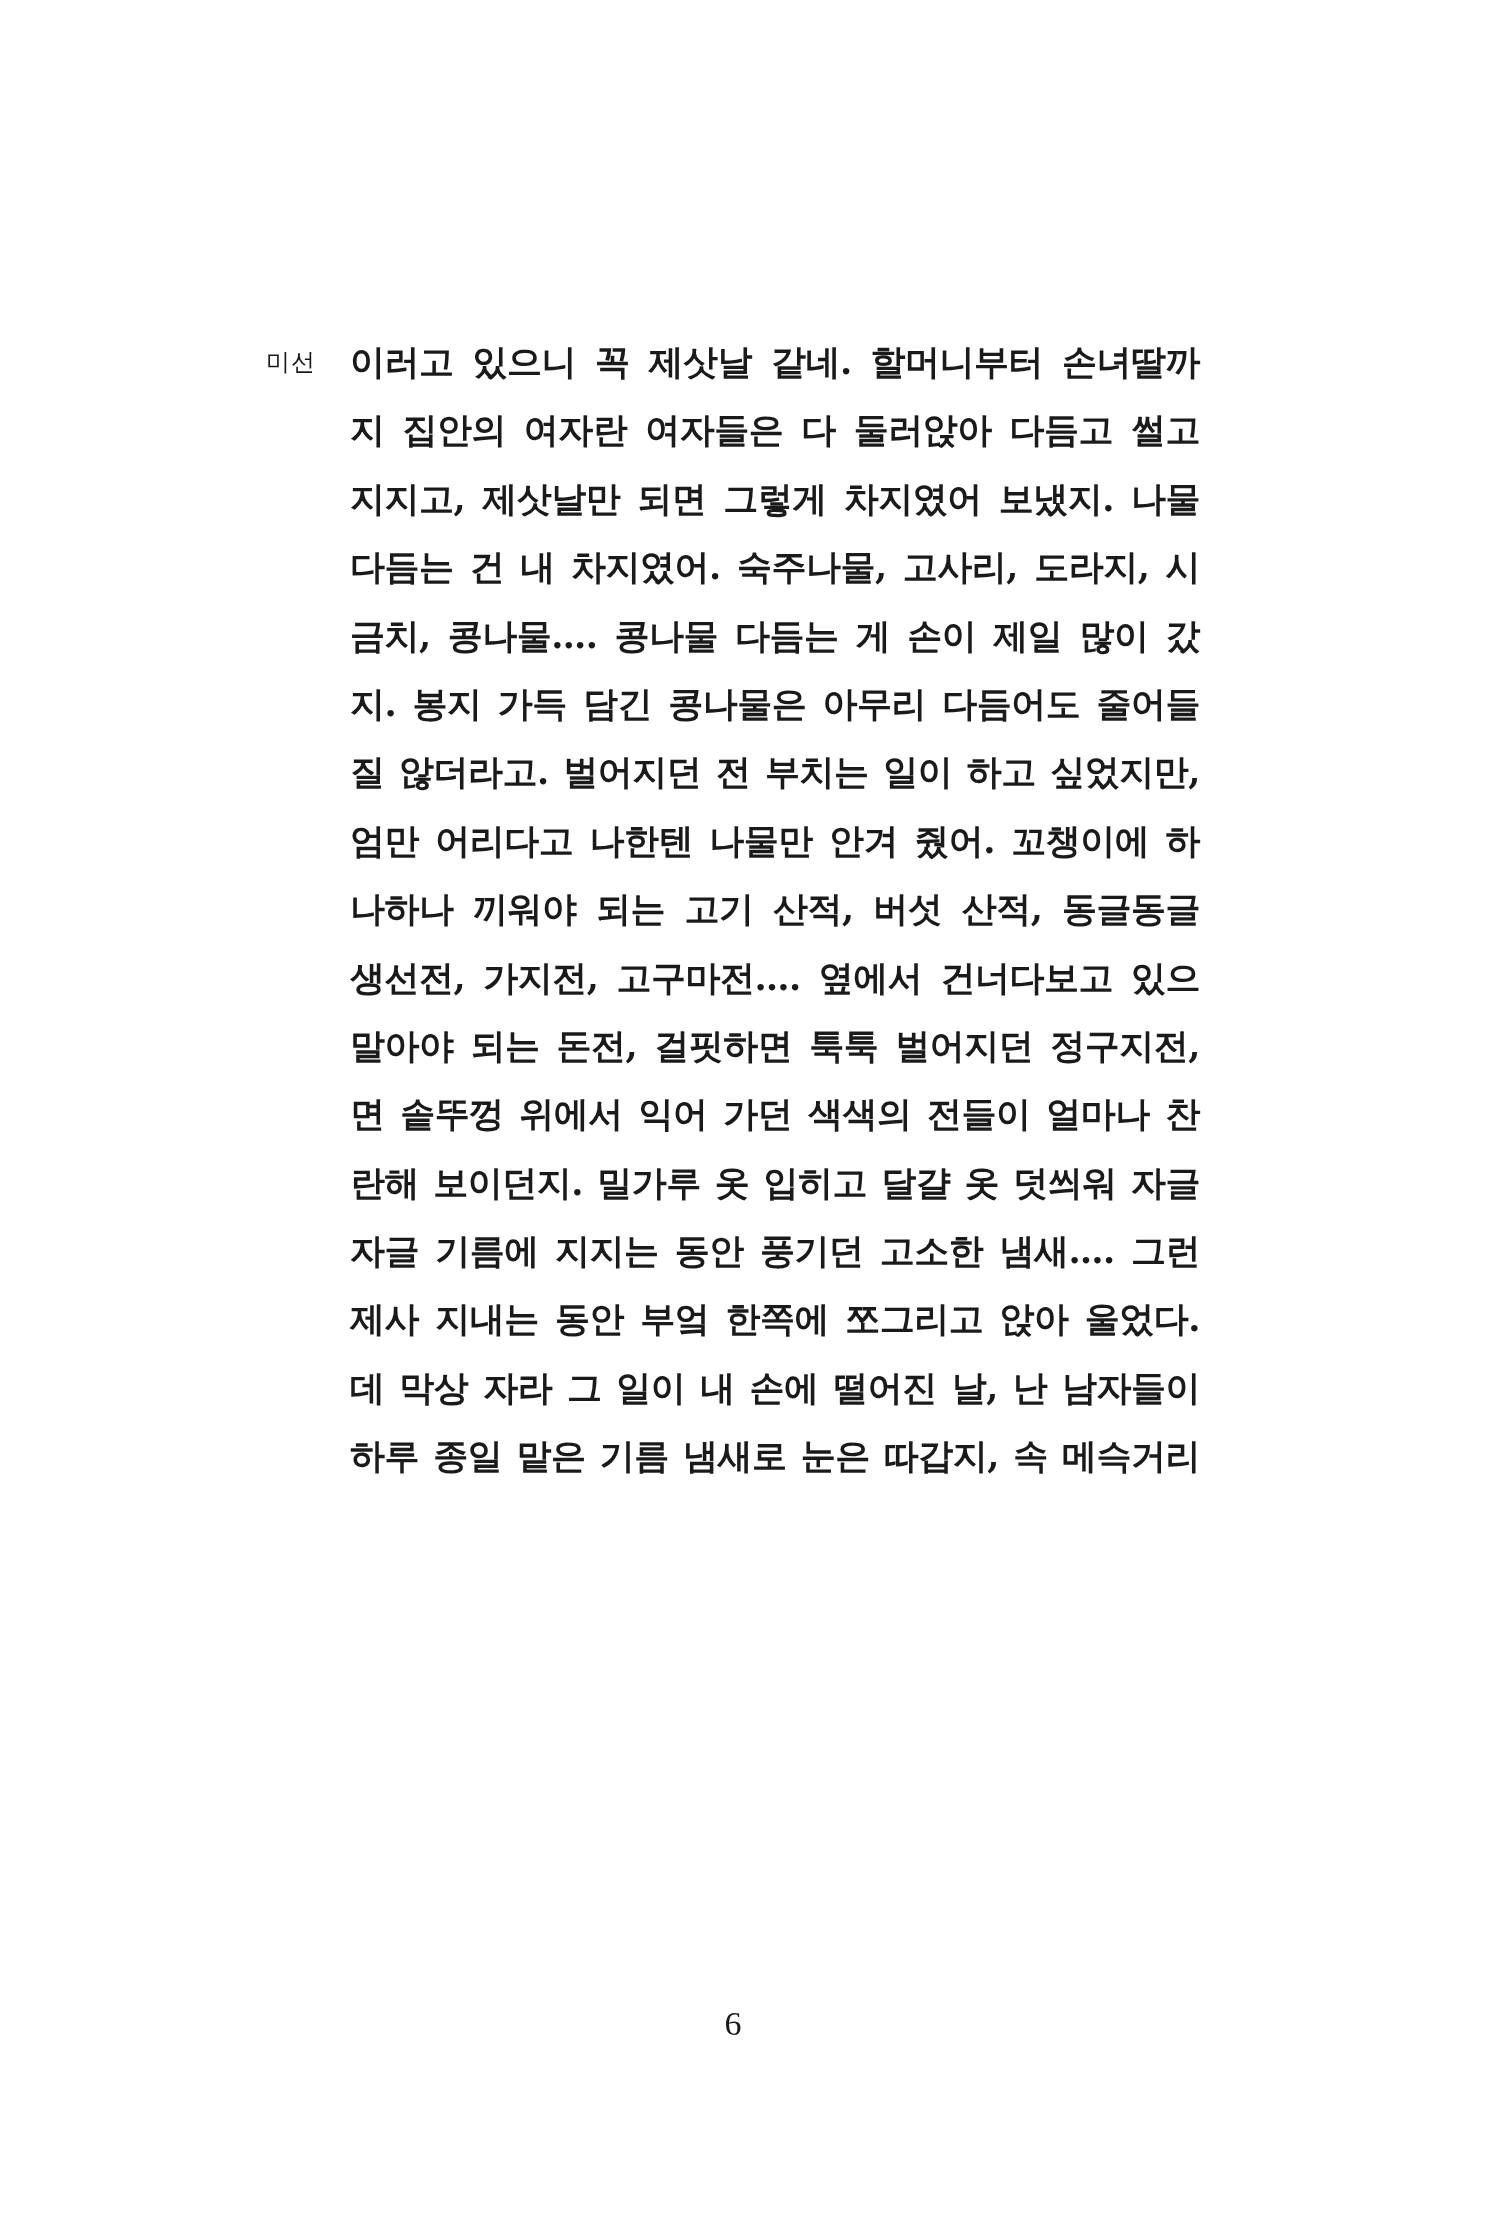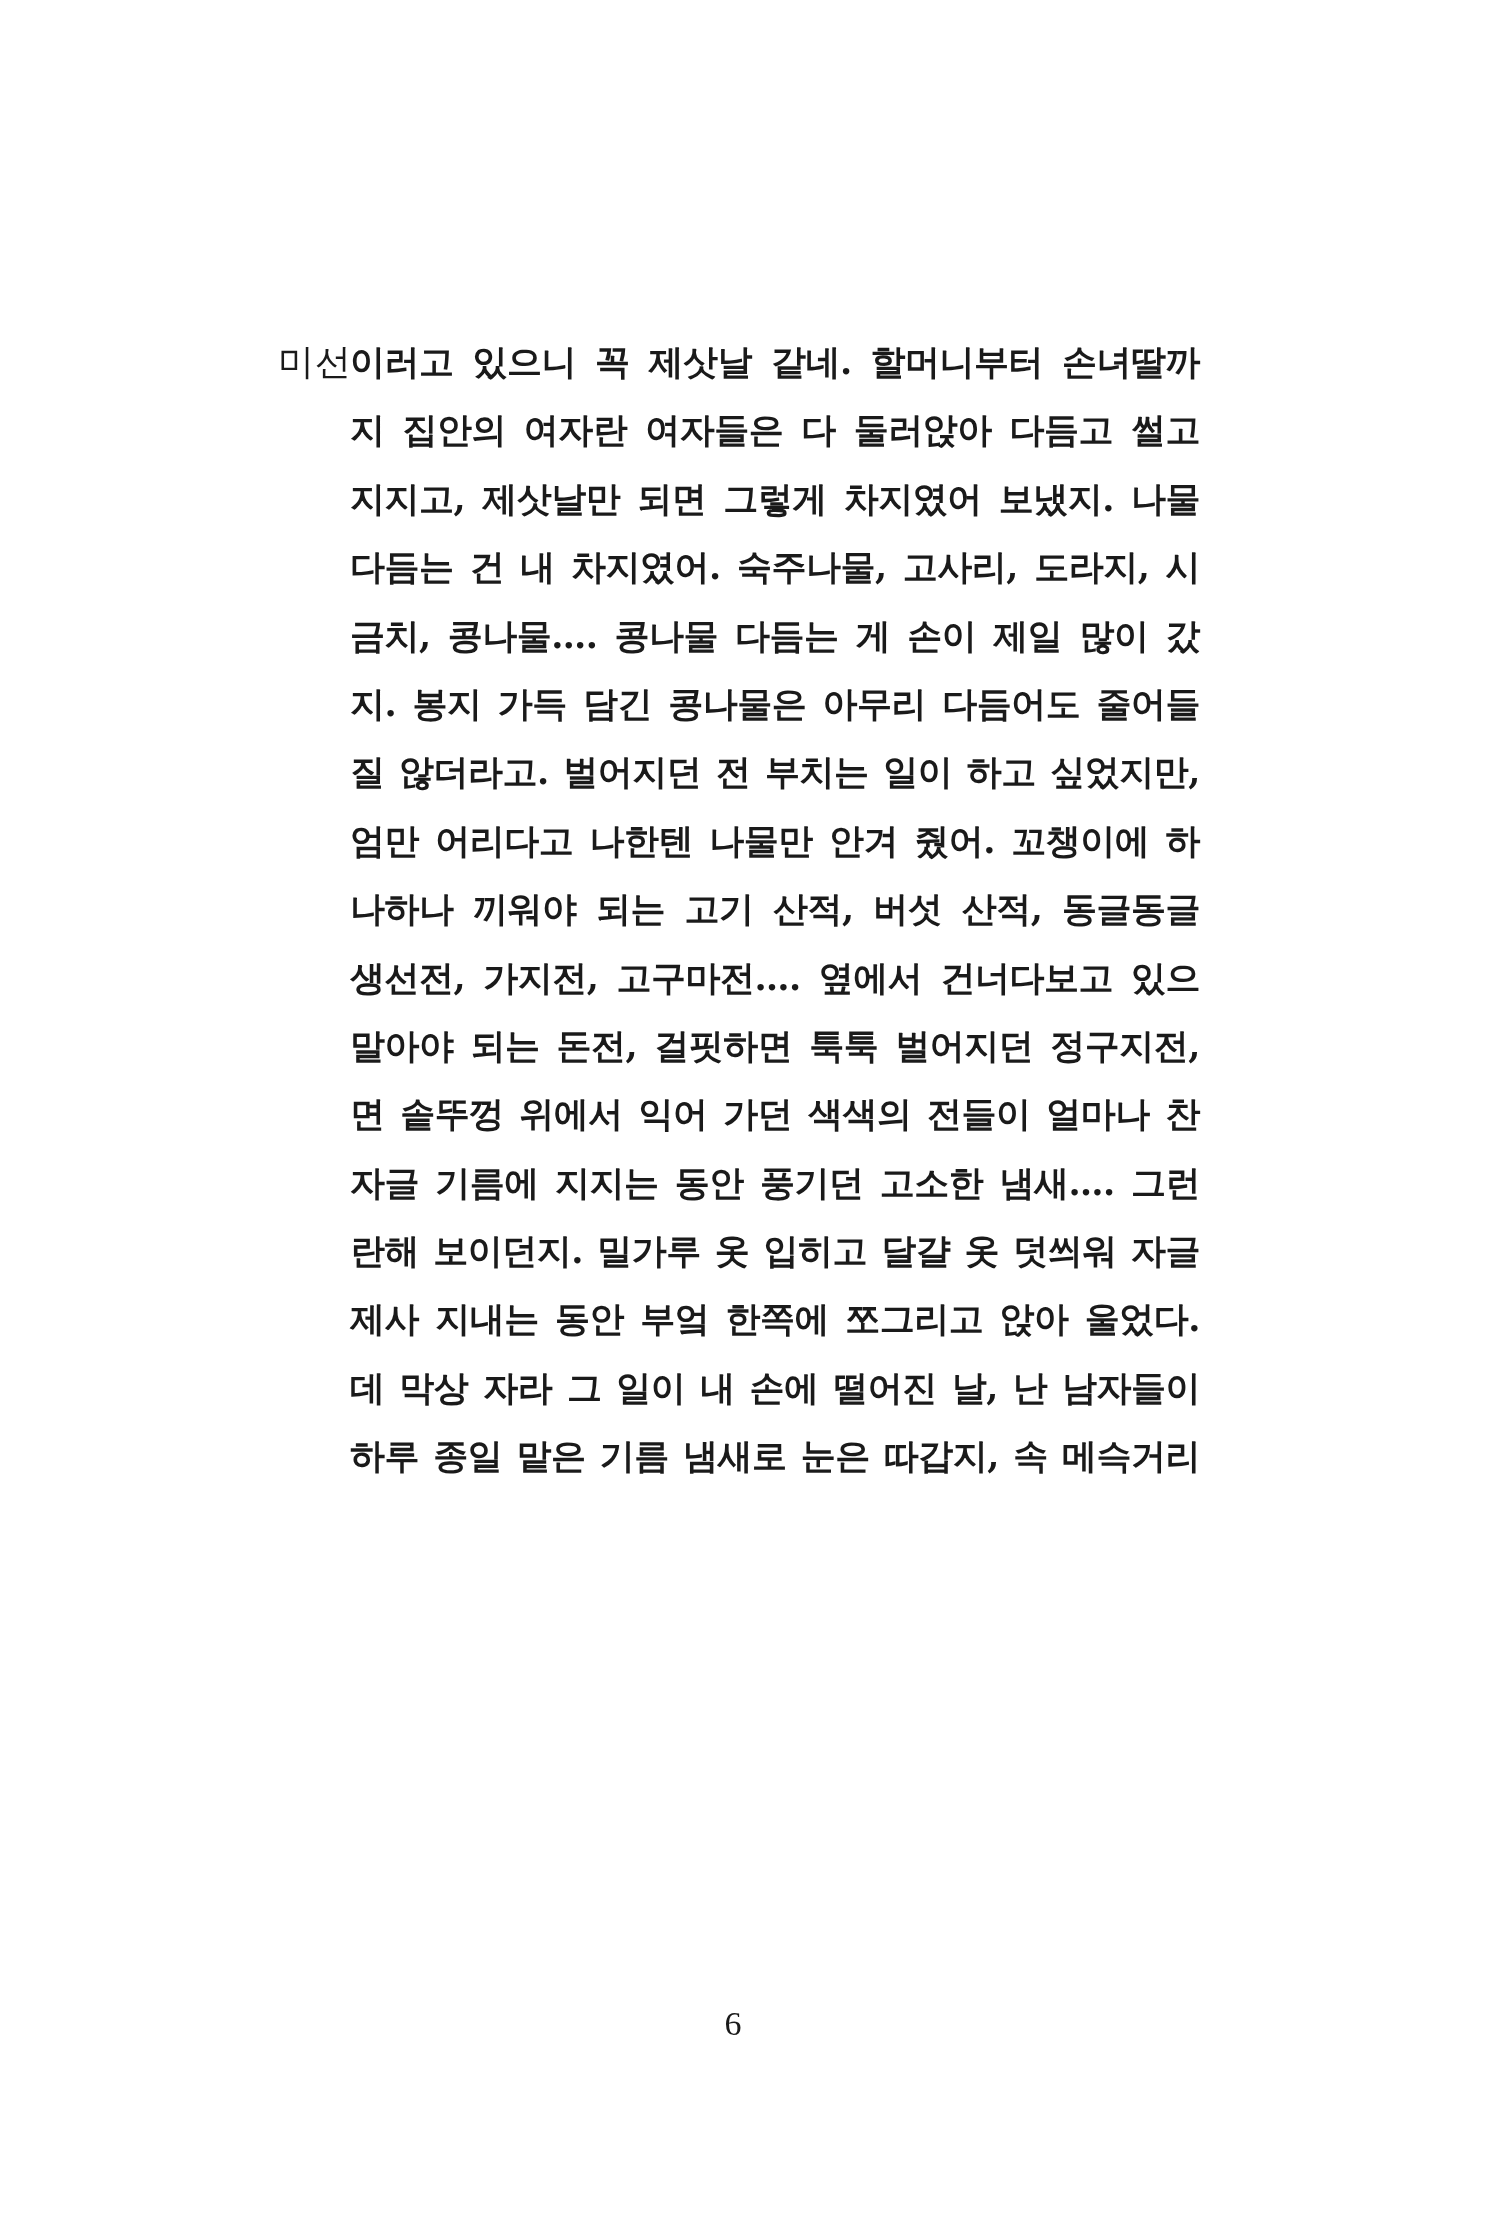--- a/index.html
+++ b/index.html
@@ -29,9 +29,9 @@
     }
     .speaker {
       position: absolute;
-      left: 16px;
+      left: 4px;
       top: 0;
-      font-size: 36px;
+      font-size: 24px;
       line-height: 68.4px;
       white-space: nowrap;
       letter-spacing: 1px;

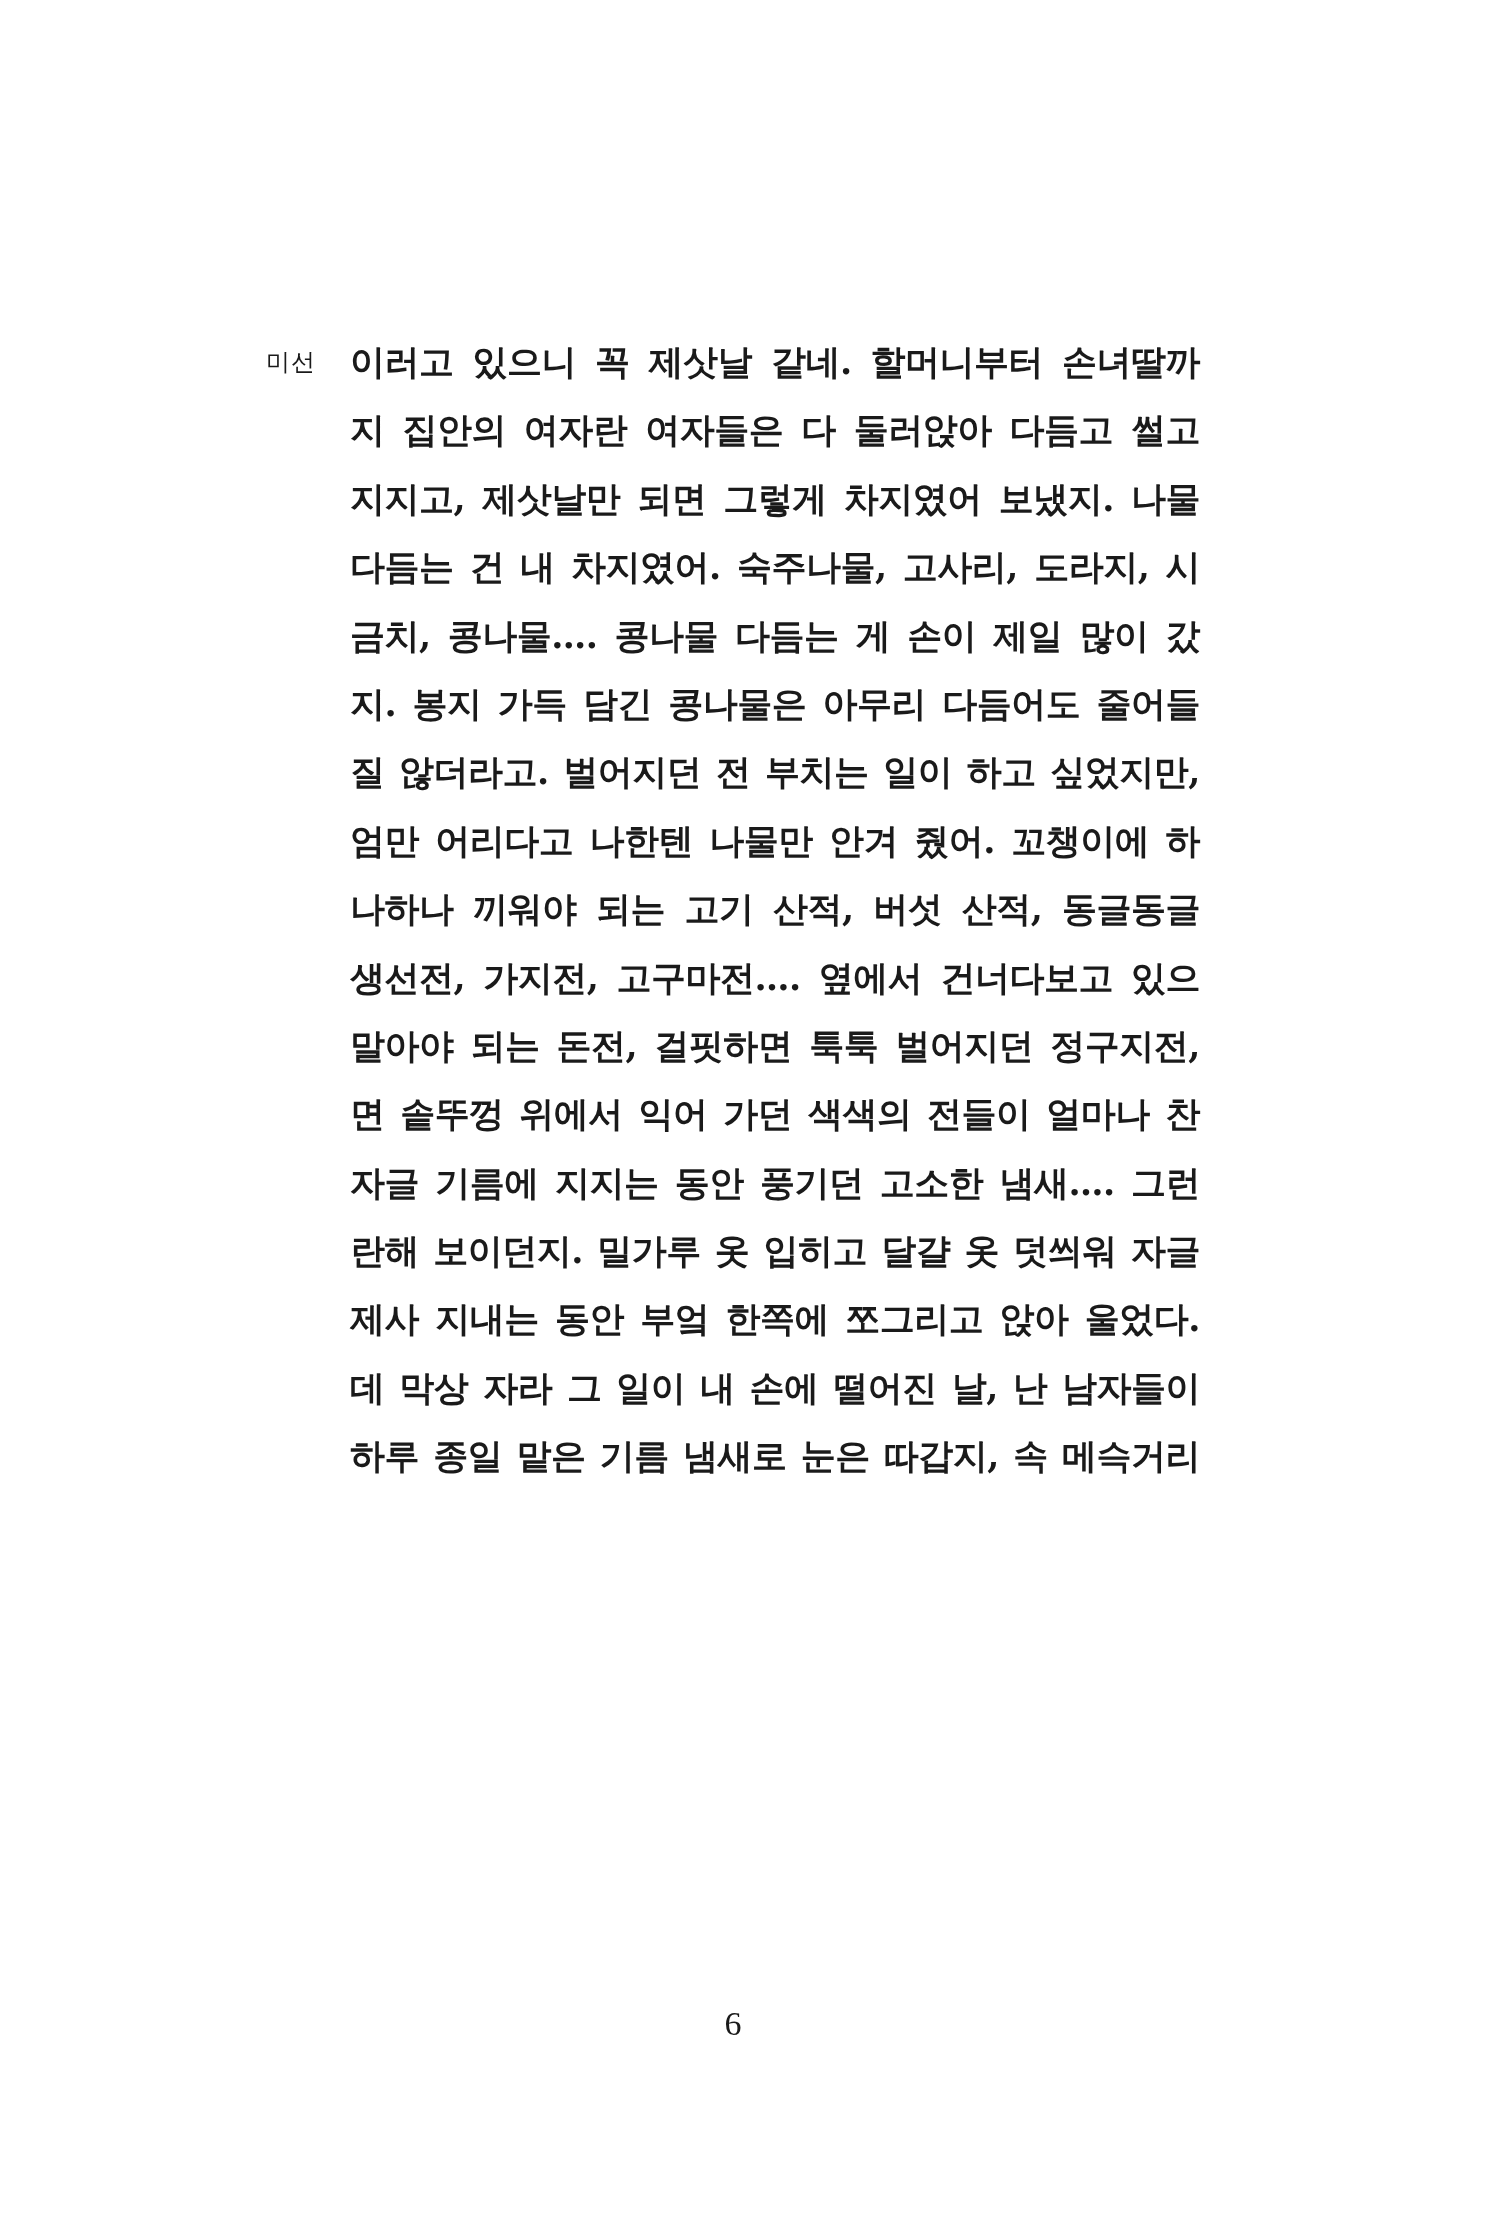--- a/index.html
+++ b/index.html
@@ -84,8 +84,8 @@
       <span class="line">생선전, 가지전, 고구마전…. 옆에서 건너다보고 있으</span>
       <span class="line">말아야 되는 돈전, 걸핏하면 툭툭 벌어지던 정구지전,</span>
       <span class="line">면 솥뚜껑 위에서 익어 가던 색색의 전들이 얼마나 찬</span>
+      <span class="line">란해 보이던지. 밀가루 옷 입히고 달걀 옷 덧씌워 자글</span>
       <span class="line">자글 기름에 지지는 동안 풍기던 고소한 냄새…. 그런</span>
-      <span class="line">란해 보이던지. 밀가루 옷 입히고 달걀 옷 덧씌워 자글</span>
       <span class="line">제사 지내는 동안 부엌 한쪽에 쪼그리고 앉아 울었다.</span>
       <span class="line">데 막상 자라 그 일이 내 손에 떨어진 날, 난 남자들이</span>
       <span class="line">하루 종일 맡은 기름 냄새로 눈은 따갑지, 속 메슥거리</span>

